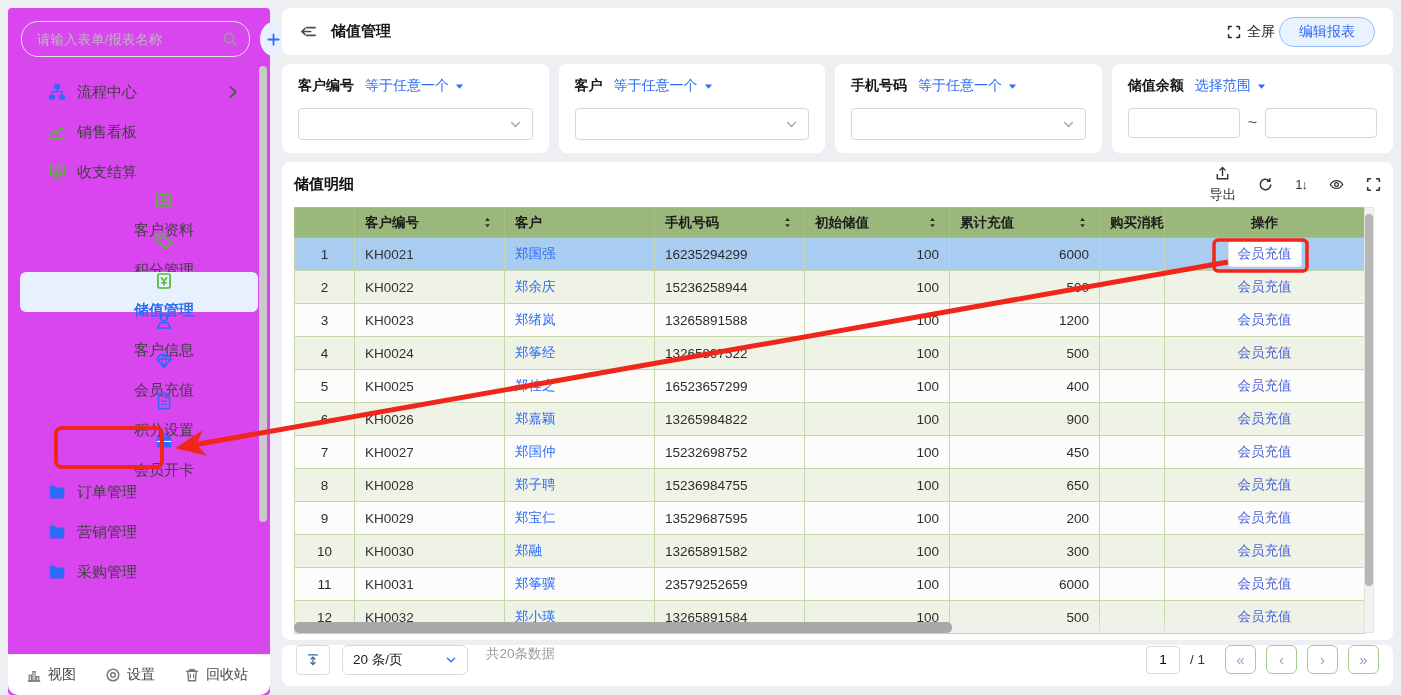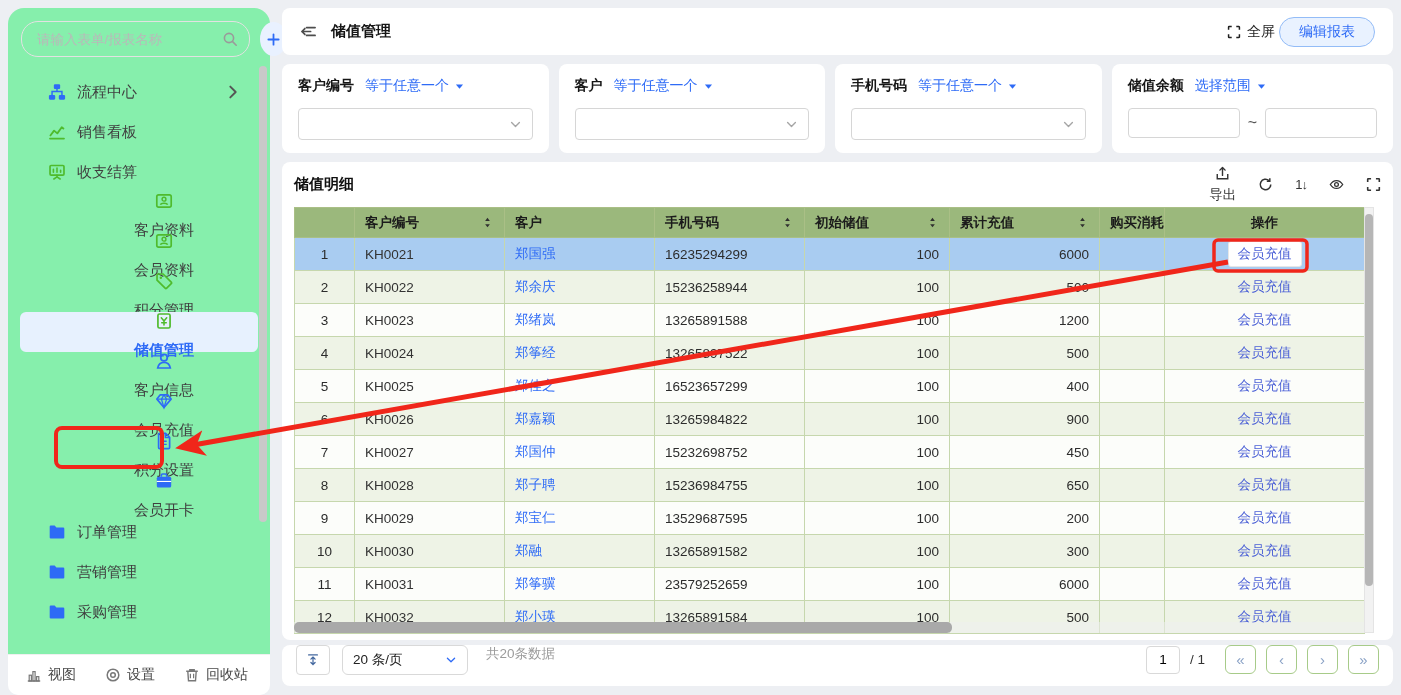--- a/index.html
+++ b/index.html
@@ -10,7 +10,7 @@
   .c-blue{color:#2e6bf6}.c-green{color:#4fbb2d}.c-gray{color:#6e6e6e}
 
   
-  .sidebar{position:absolute;left:8px;top:8px;width:262px;height:687px;background:#86efac;border-radius:16px;}
+  .sidebar{position:absolute;left:8px;top:8px;width:262px;height:687px;background:#d946ef;border-radius:4px;}
   .search-row{display:flex;align-items:center;gap:10px;padding:13px 12px 6px 13px;}
   .search-box{flex:1;height:34px;border:1px solid #e2e2e2;border-radius:17px;display:flex;align-items:center;padding:0 11px 0 13px;gap:6px;}
   .search-box input{border:none;outline:none;flex:1;min-width:0;font-size:13.5px;color:#333;background:transparent;font-family:inherit;}

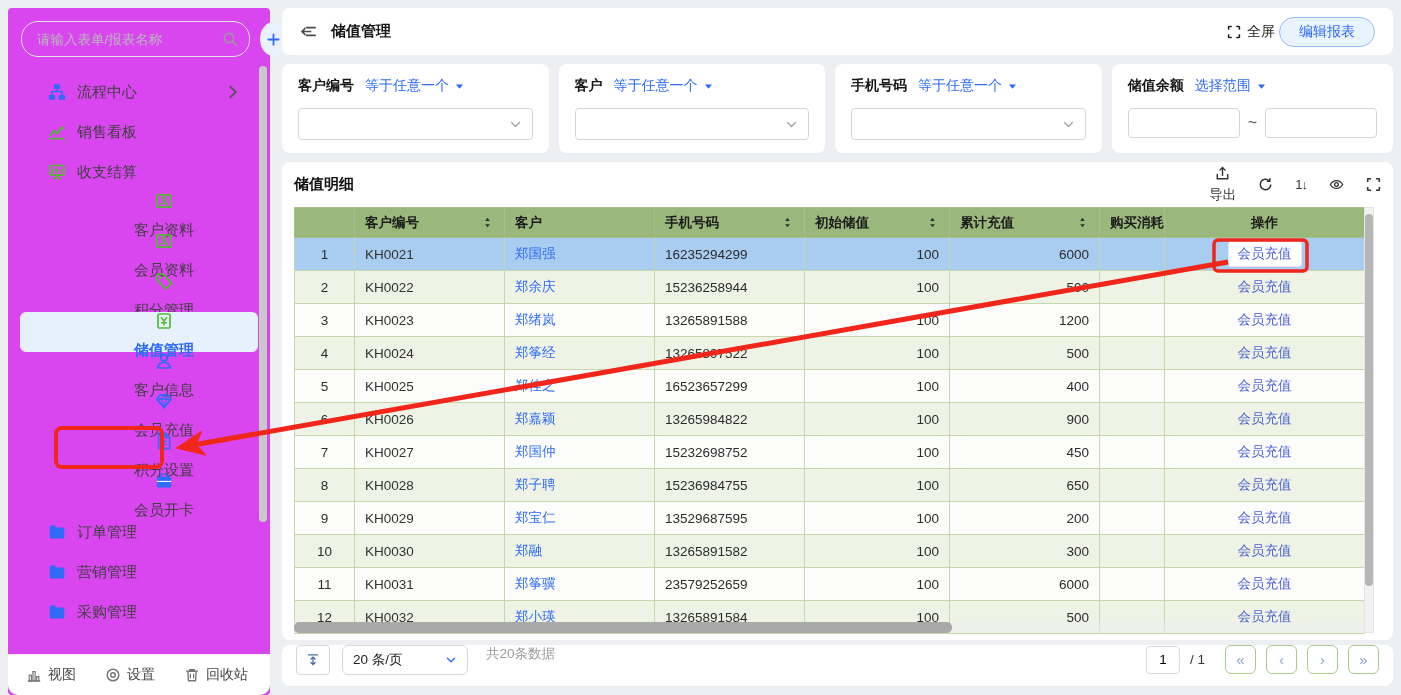--- a/index.html
+++ b/index.html
@@ -166,16 +166,6 @@
           </svg>
         </span>
         <span class="side-label">客户资料</span>
-      </div>
-      <div class="side-item sub">
-        <span class="ico c-green">
-          <svg viewBox="0 0 16 16">
-            <rect x="1.6" y="2.6" width="12.8" height="10.8" rx="1.6" fill="none" stroke="currentColor" stroke-width="1.5"></rect>
-            <circle cx="8" cy="6.4" r="1.7" fill="none" stroke="currentColor" stroke-width="1.3"></circle>
-            <path d="M4.8 11.4c.6-1.9 5.8-1.9 6.4 0" fill="none" stroke="currentColor" stroke-width="1.3"></path>
-          </svg>
-        </span>
-        <span class="side-label">会员资料</span>
       </div>
       <div class="side-item sub">
         <span class="ico c-green">

